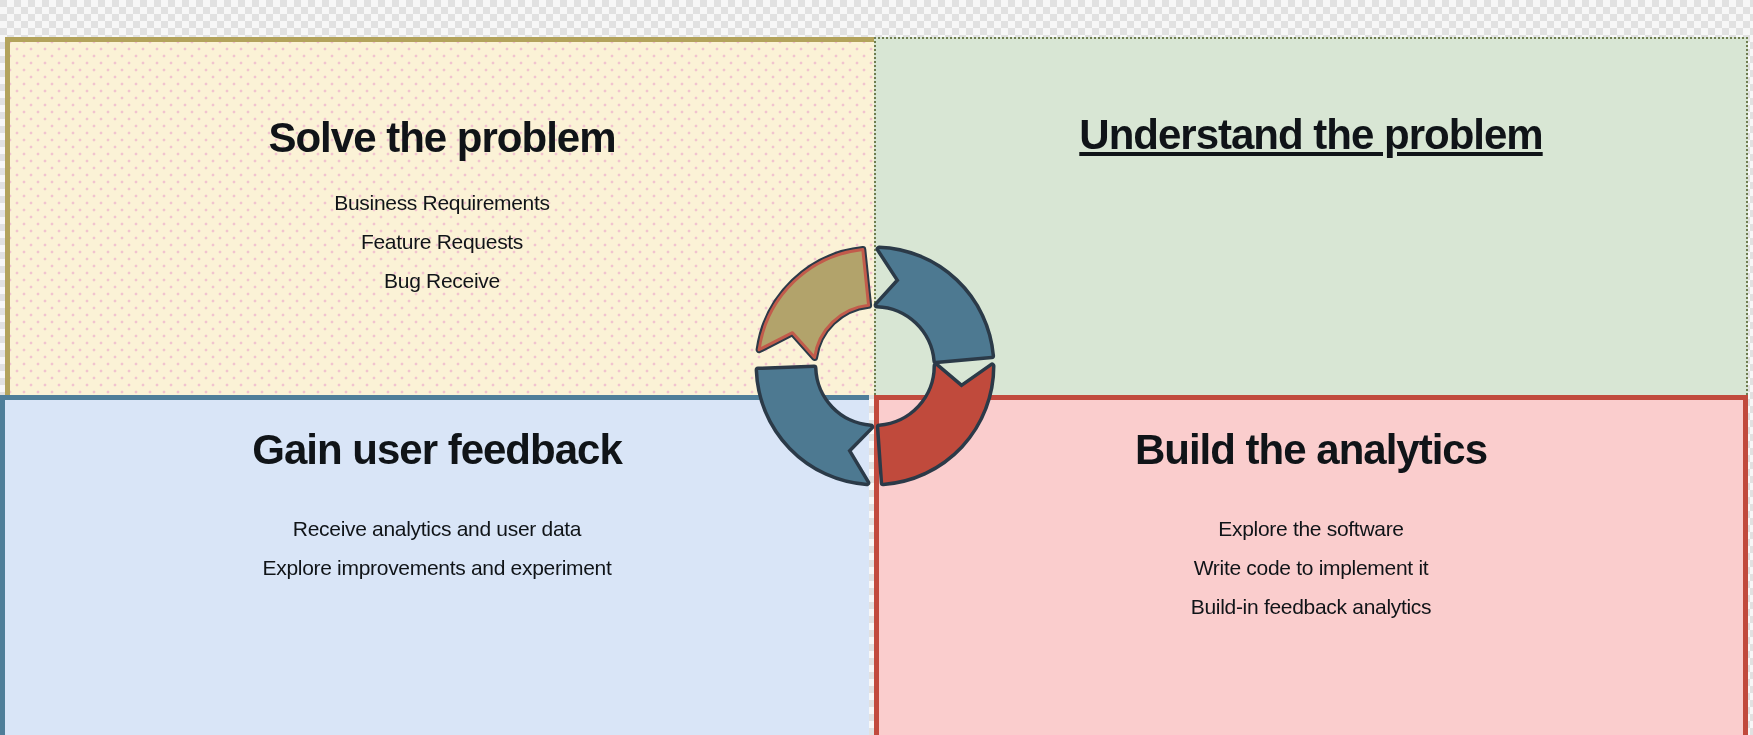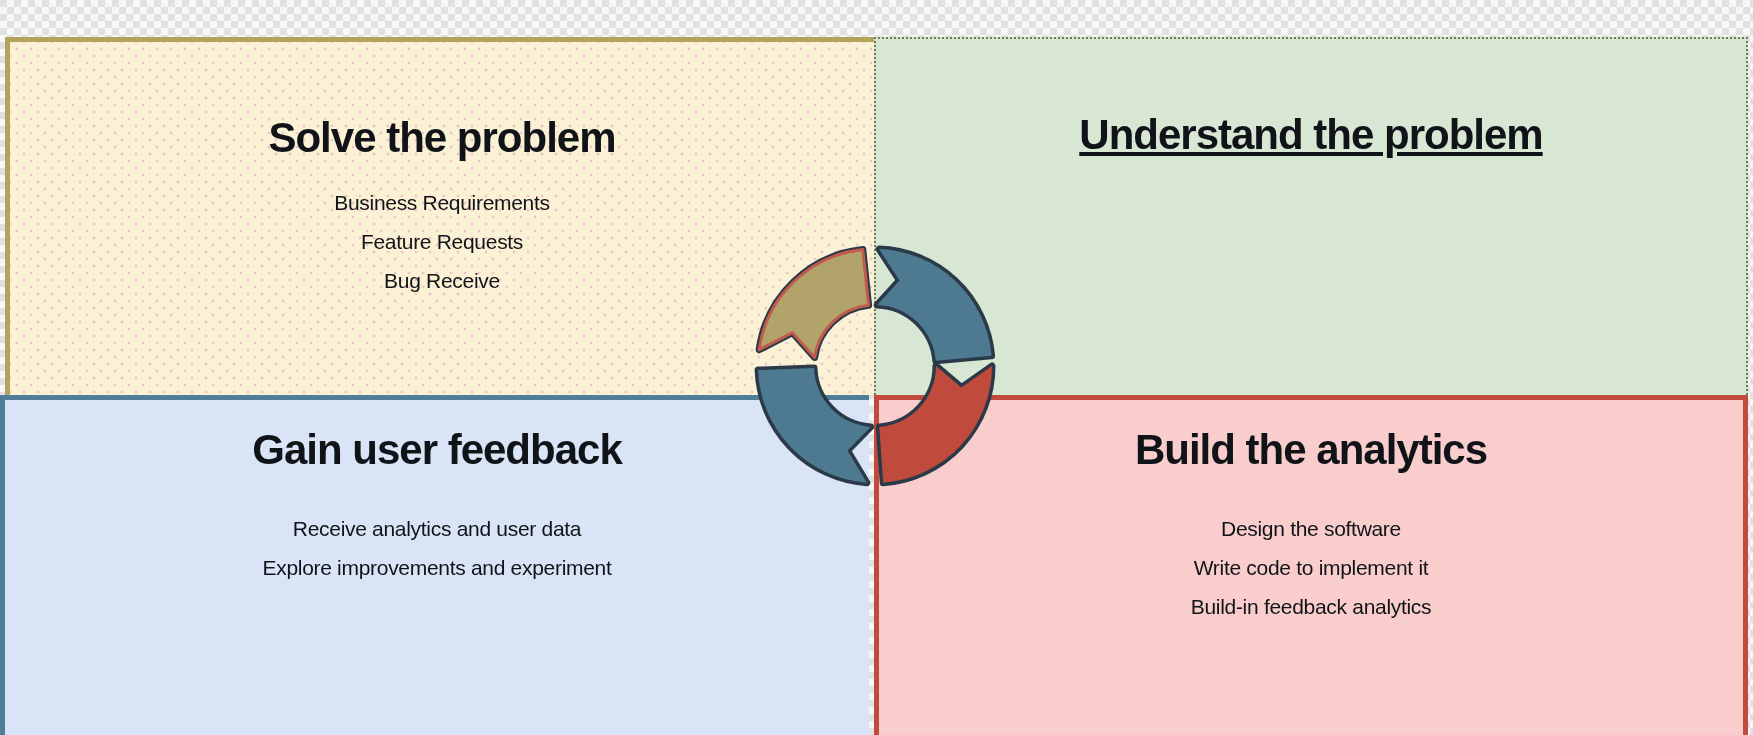--- a/index.html
+++ b/index.html
@@ -92,7 +92,7 @@
   <div class="quad q-br">
     <div class="title">Build the analytics</div>
     <div class="items">
-      <div>Design the software</div>
+      <div>Explore the software</div>
       <div>Write code to implement it</div>
       <div>Build-in feedback analytics</div>
     </div>

